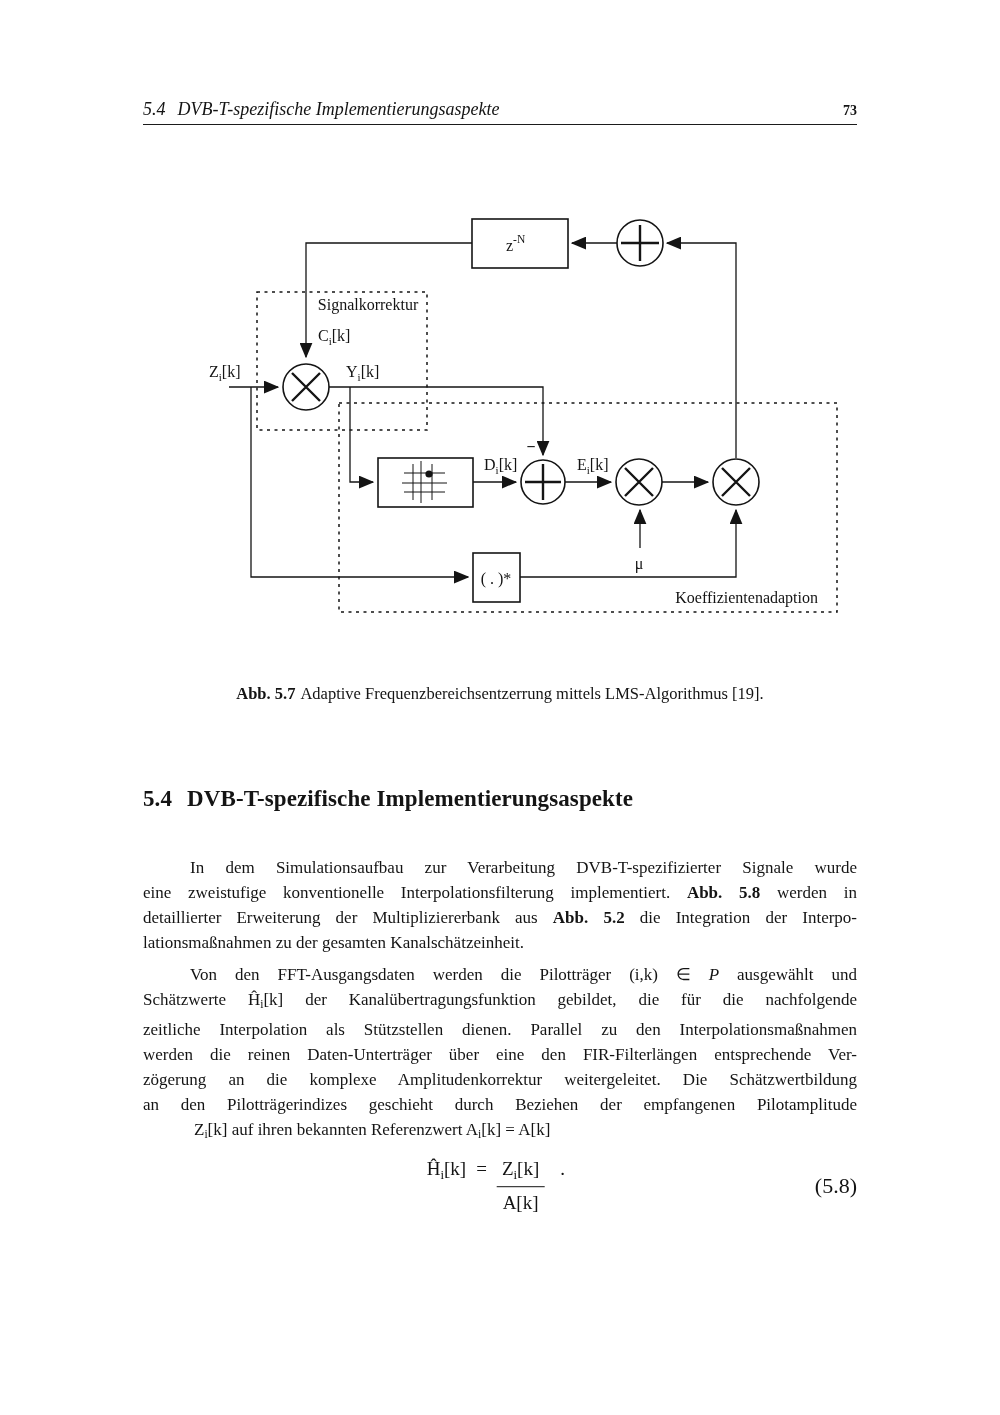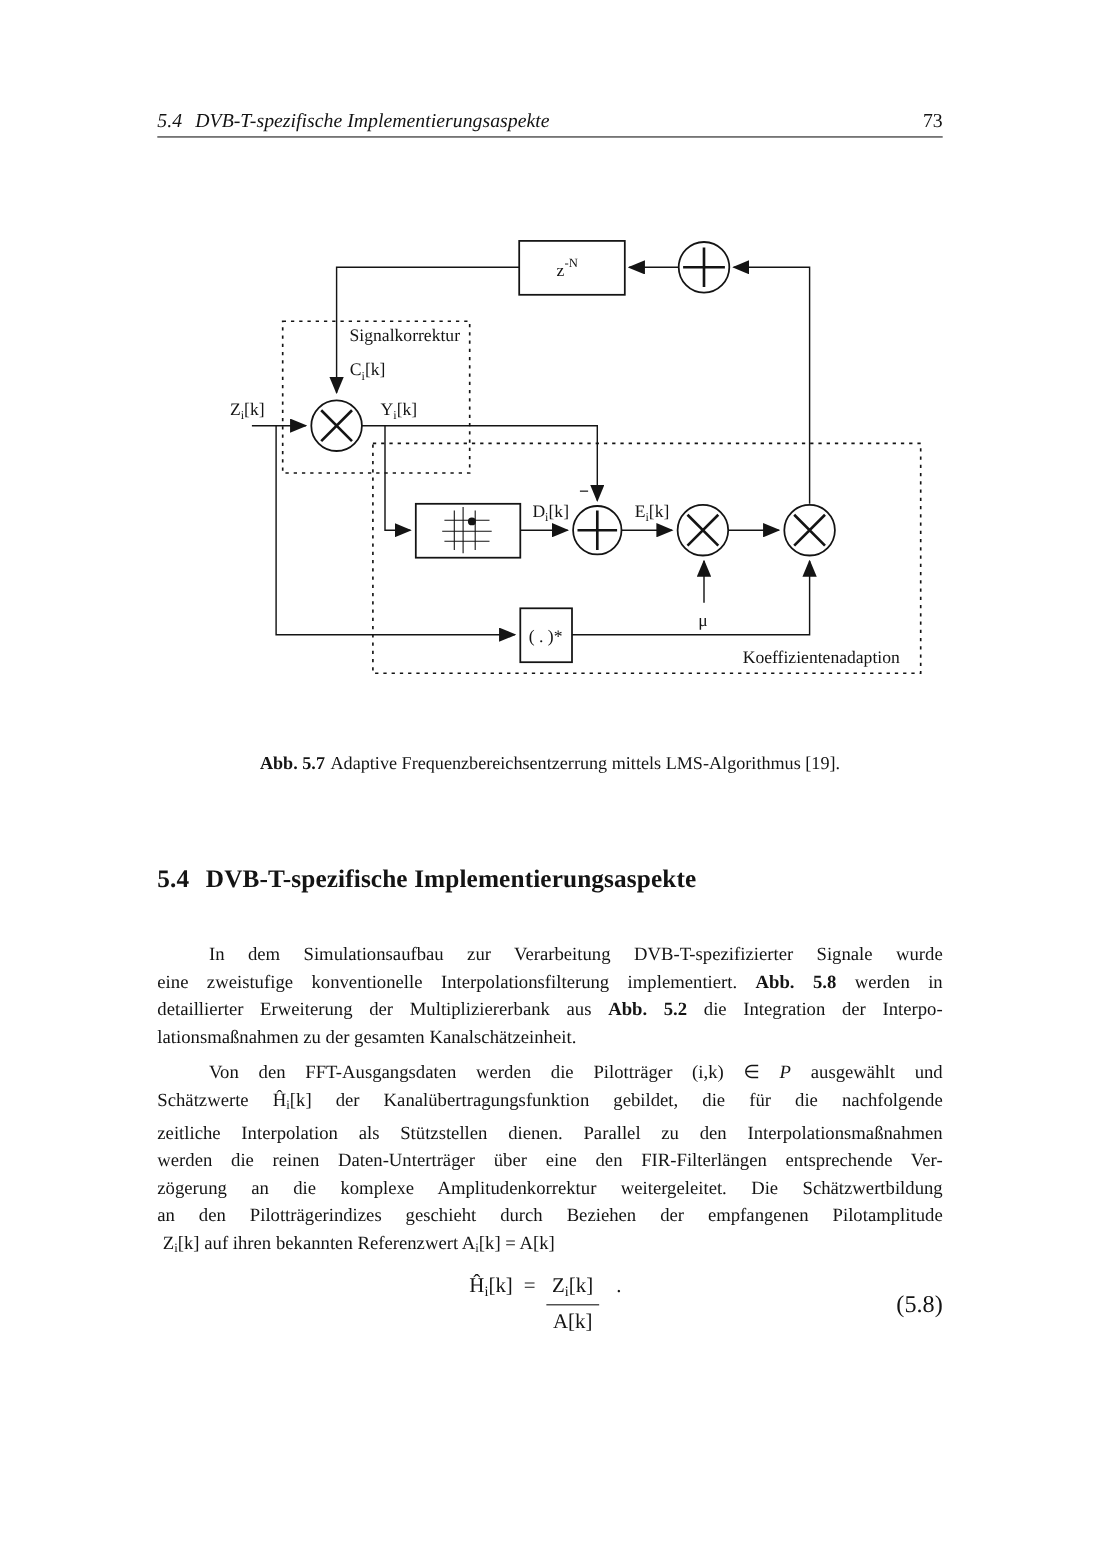--- a/index.html
+++ b/index.html
@@ -15,7 +15,7 @@
   }
   .header-title { font-style:italic; font-size:18px; }
   .header-title .num { margin-right:12px; }
-  .header-page { font-weight:normal; font-size:18px; }
+  .header-page { font-weight:bold; font-size:14px; }
 
   svg.diagram { position:absolute; left:0; top:0; }
   svg.diagram text { font-family:"Liberation Serif", serif; fill:#141414; font-size:16px; }

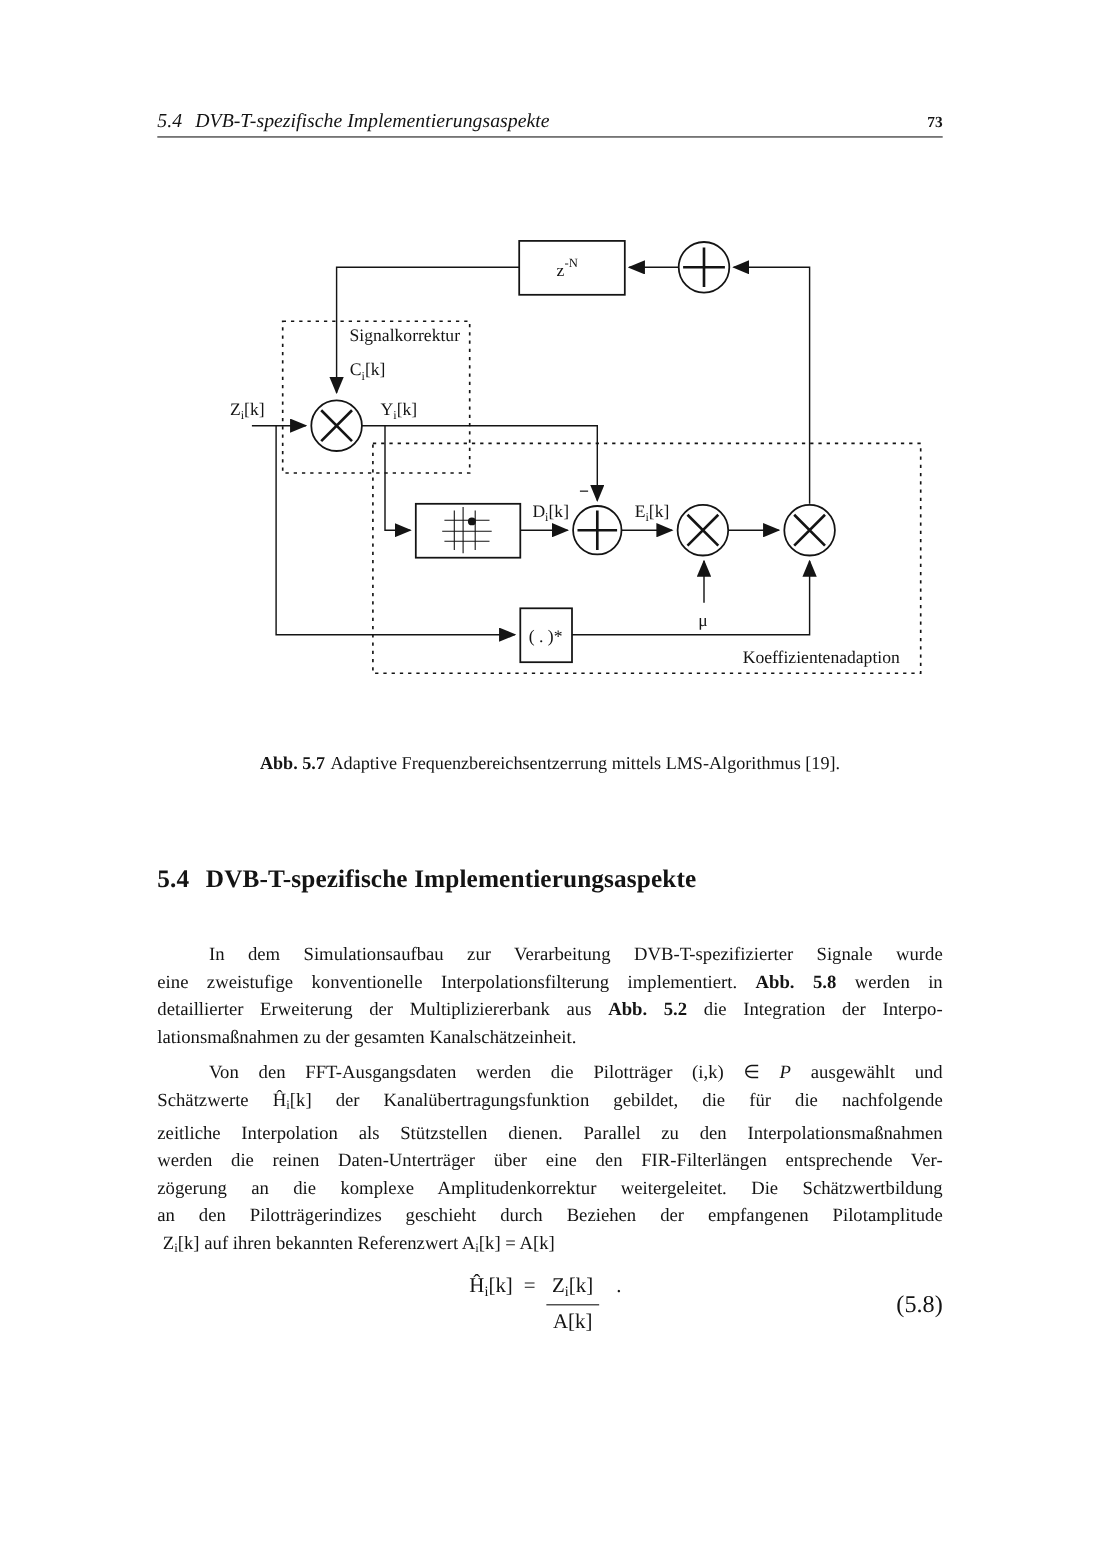--- a/index.html
+++ b/index.html
@@ -36,7 +36,7 @@
   .para .line { text-align:justify; text-align-last:justify; line-height:25px; }
   .para .line.last { text-align-last:left; }
   .para .line.indent { text-indent:47px; }
-  .para .line.small-indent { text-indent:5px; }
+  .para .line.small-indent { text-indent:5px;margin-left:46px; }
   .sub { font-size:0.68em; vertical-align:-0.28em; }
   .p1 { top:855px; }
   .p2 { top:962px; }

